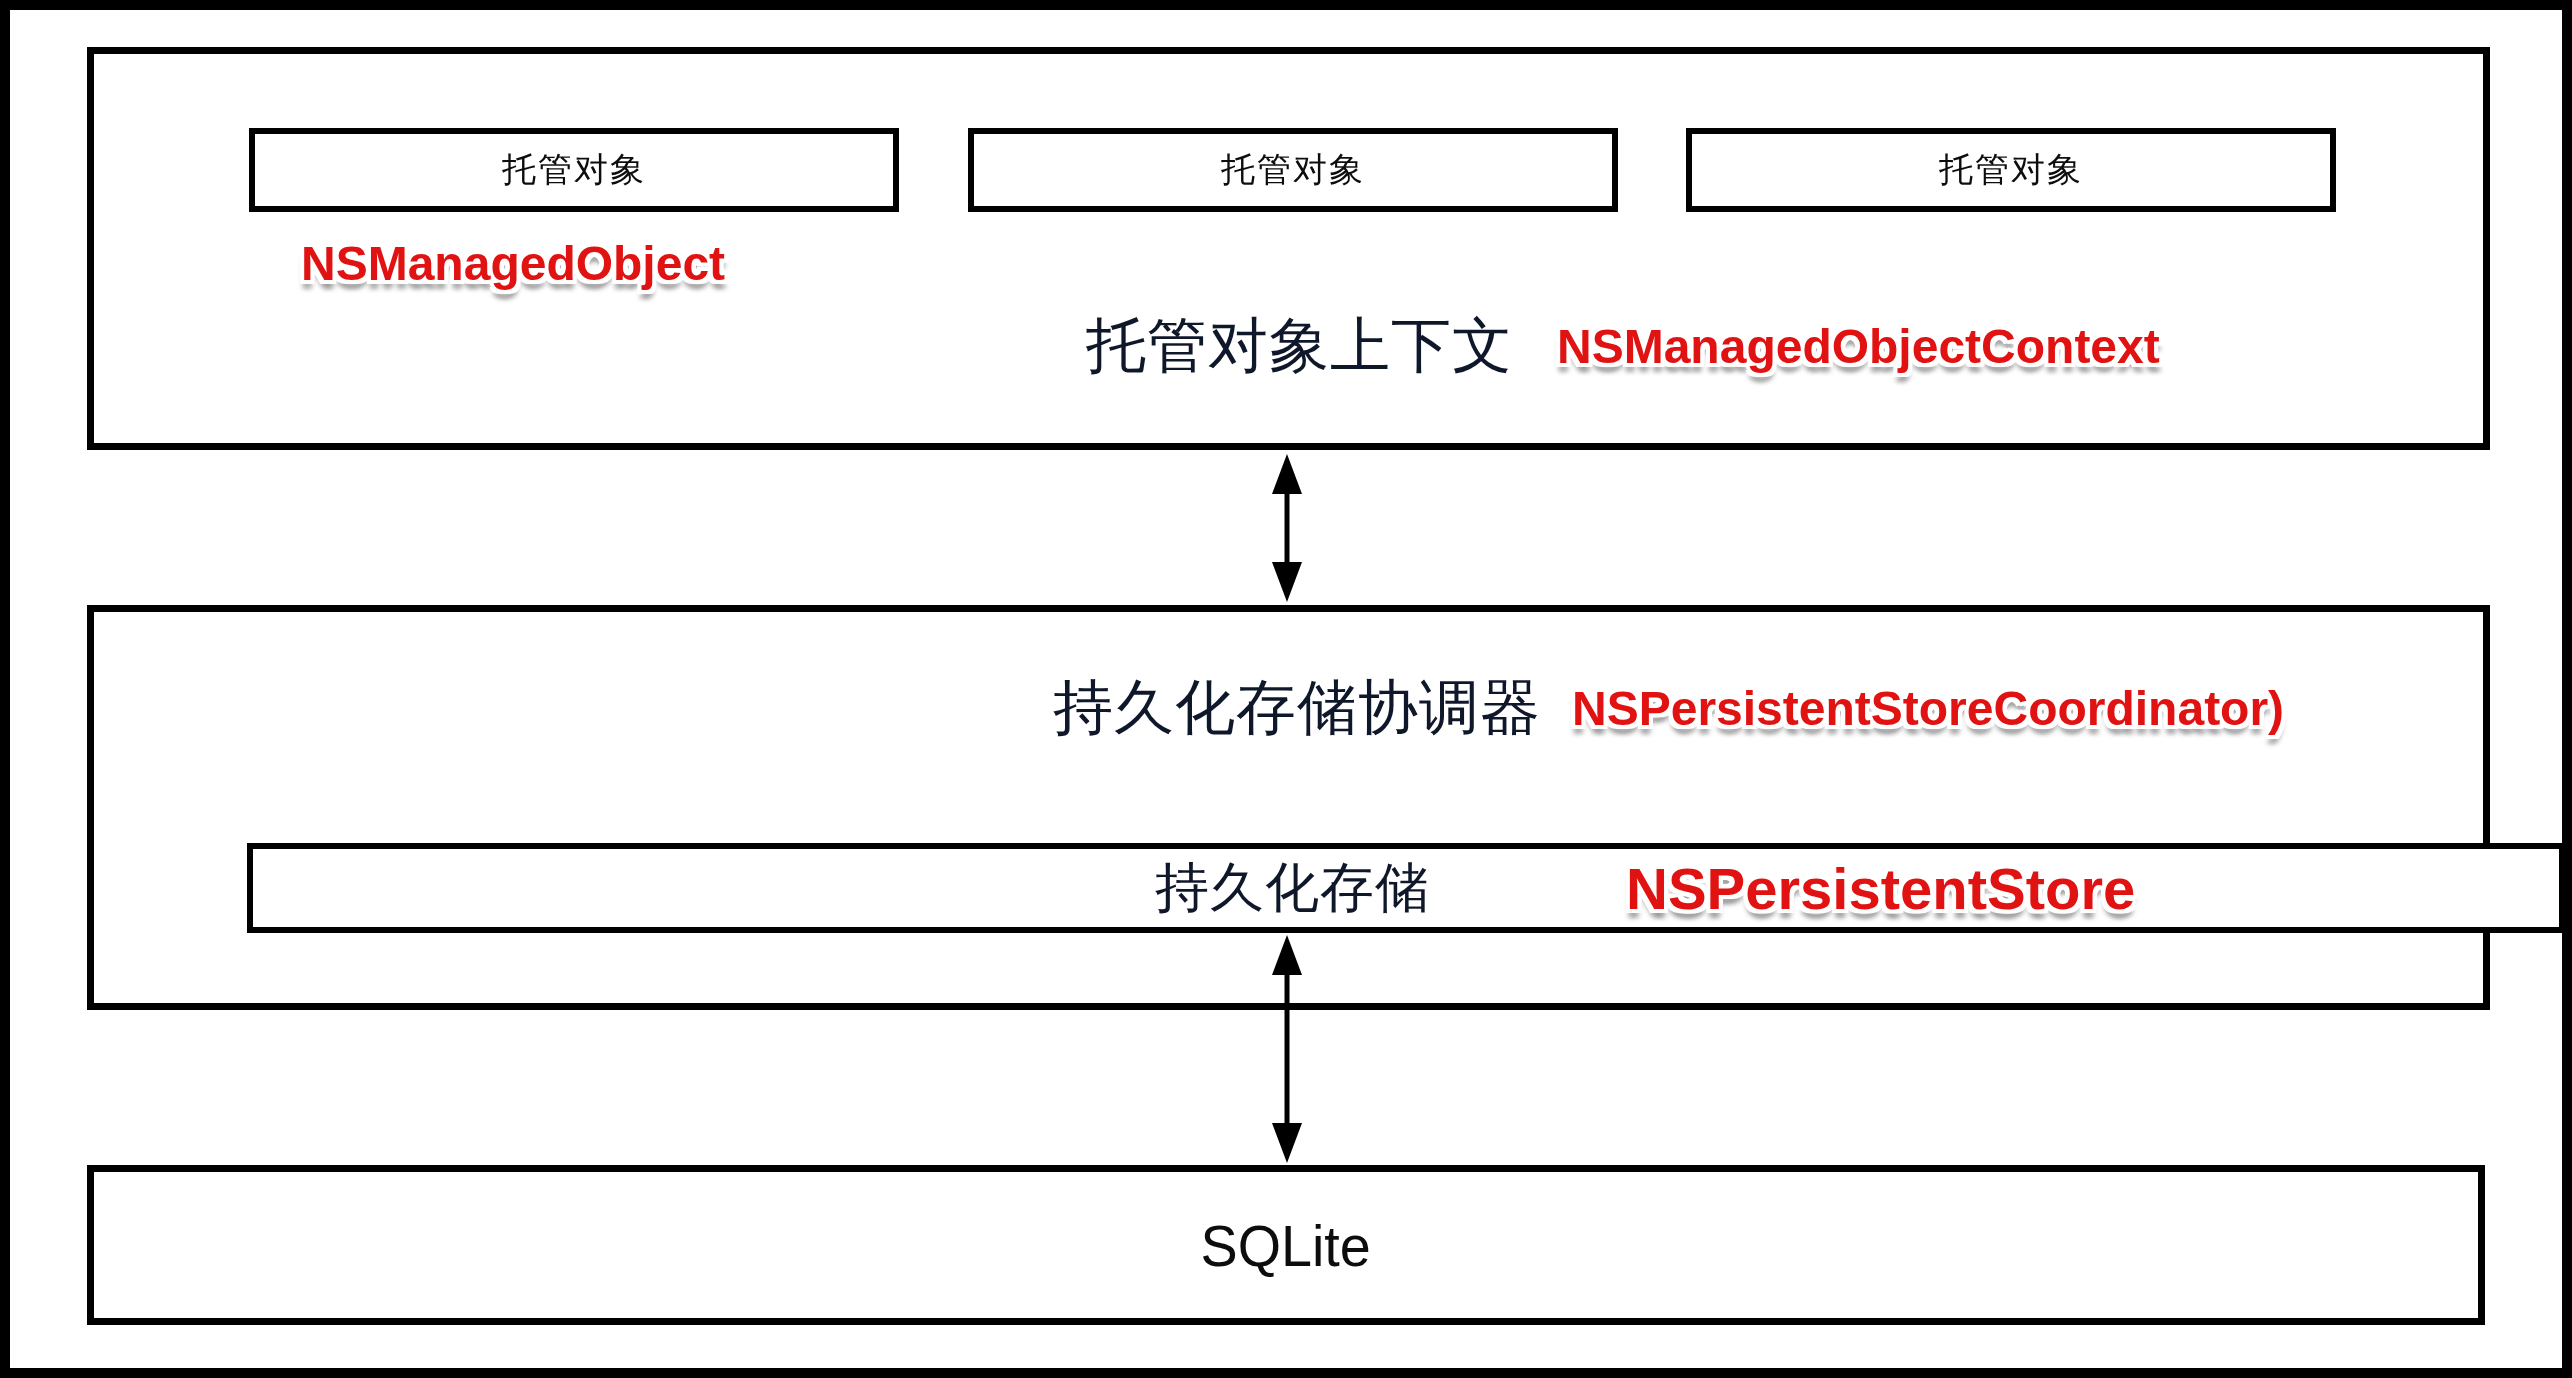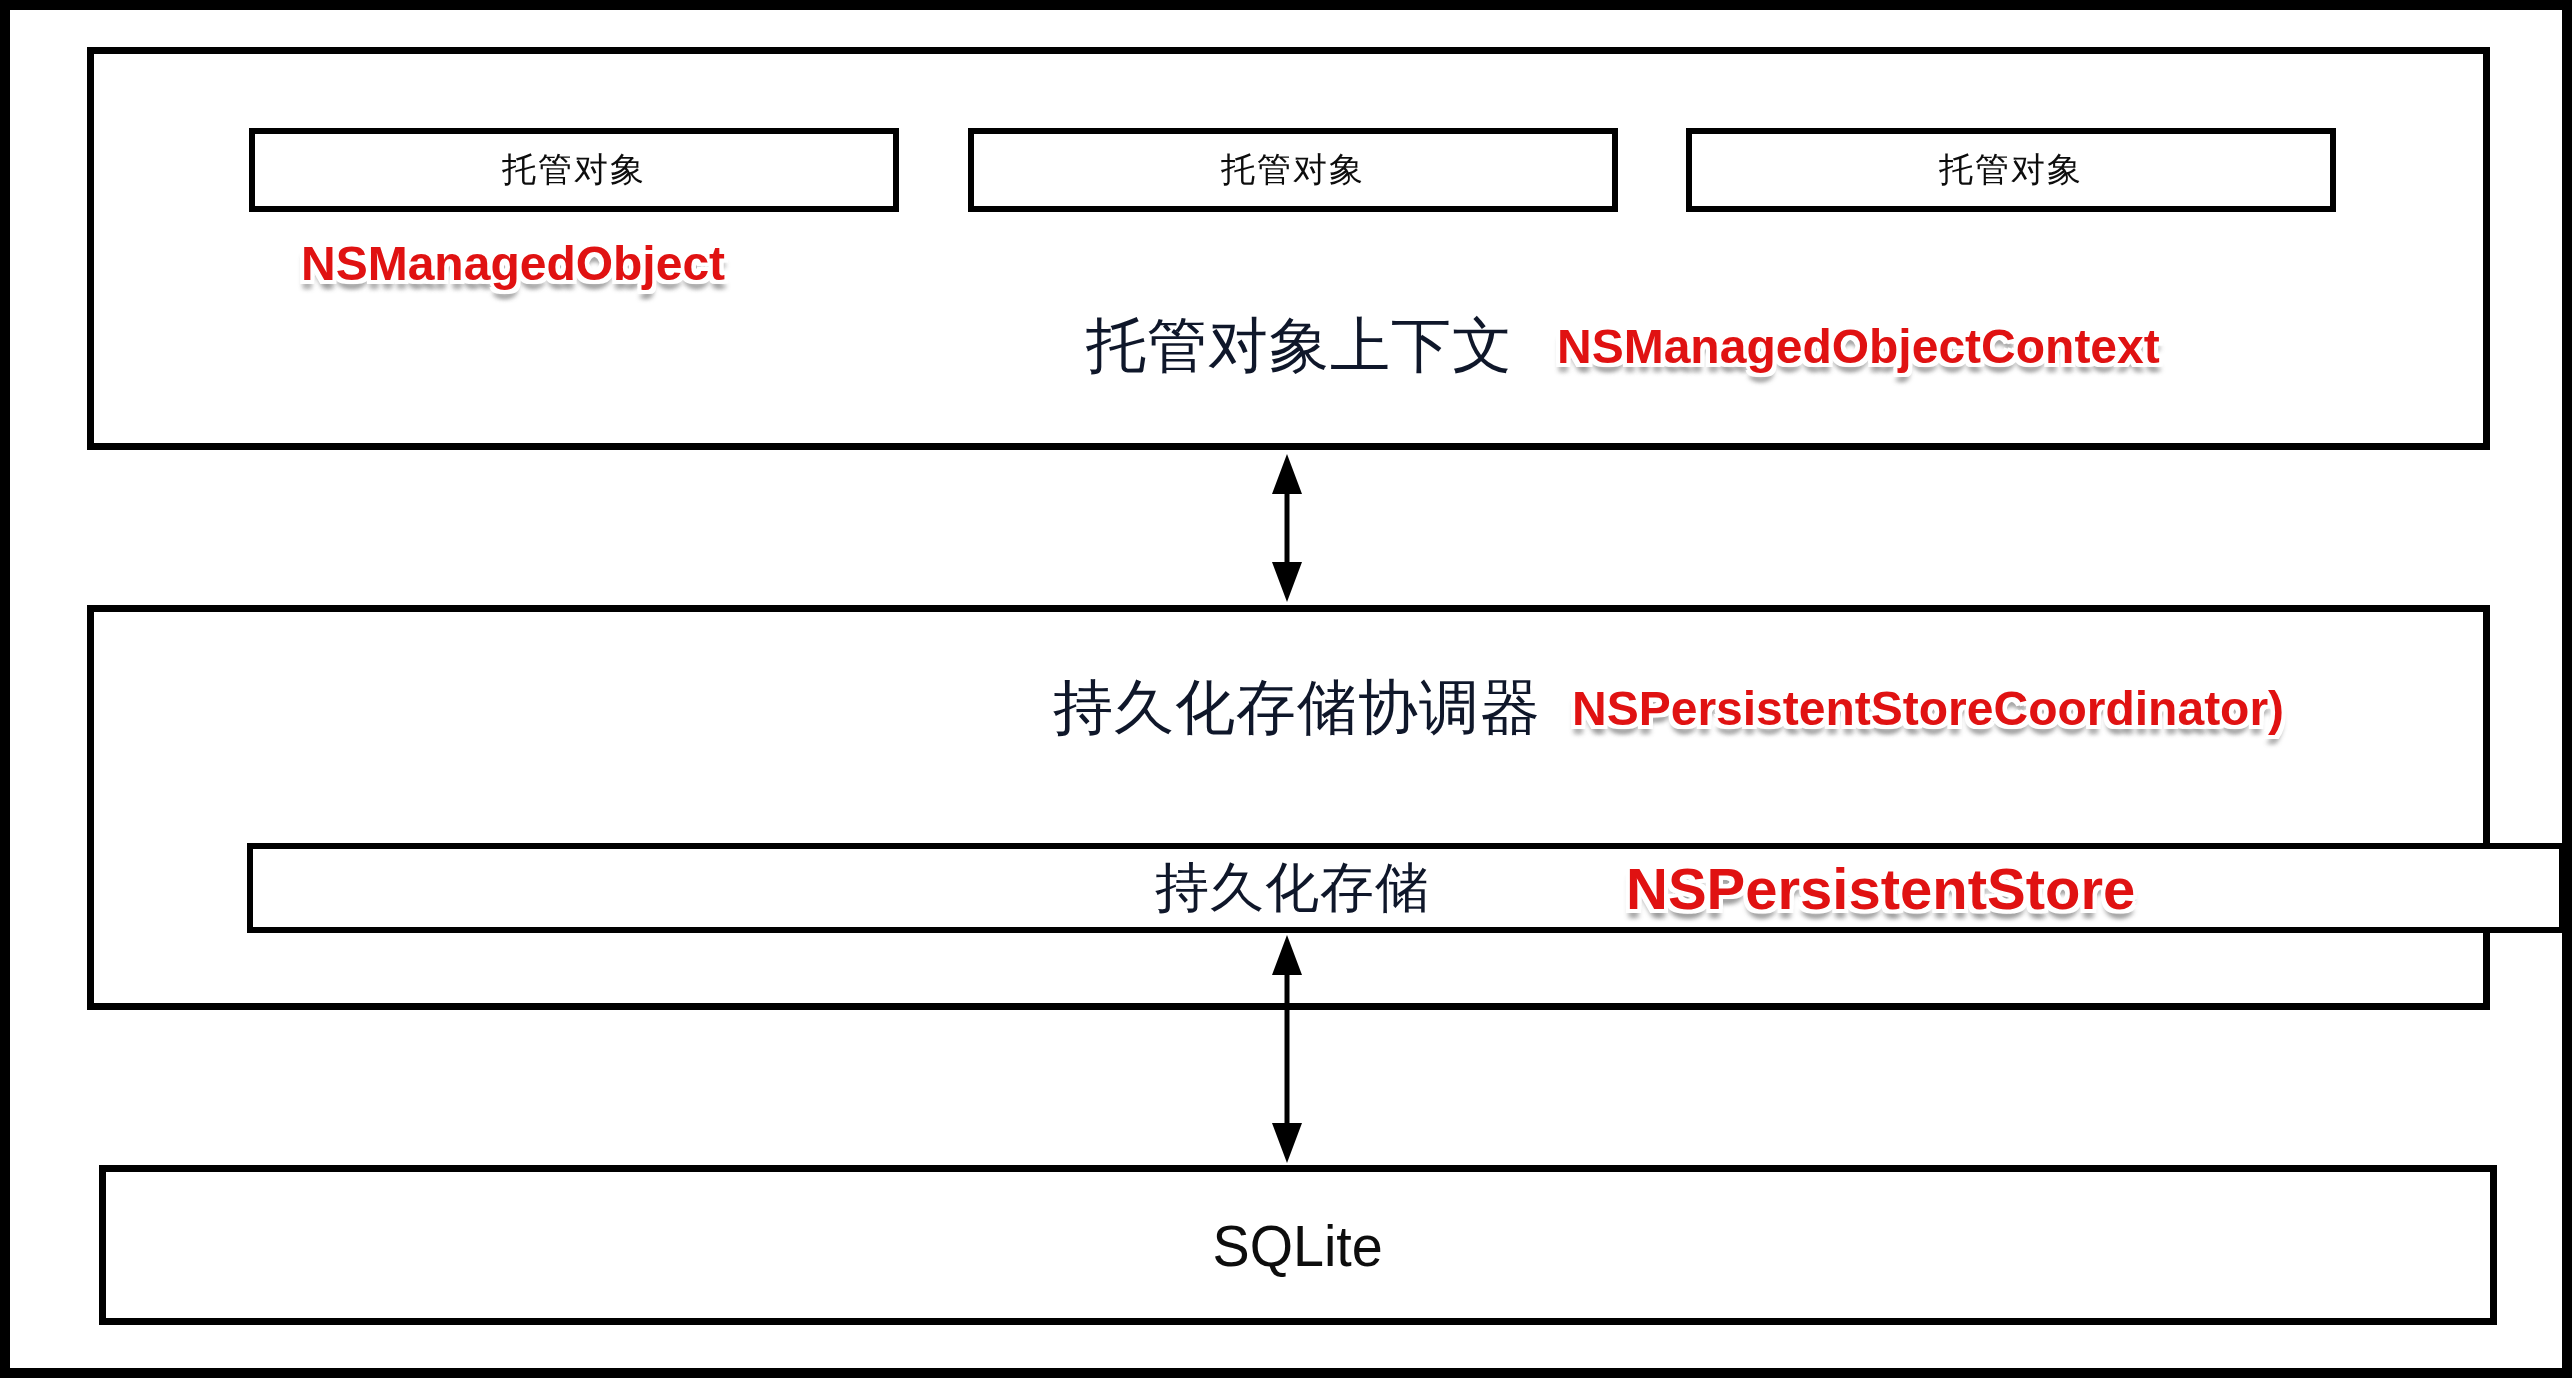--- a/index.html
+++ b/index.html
@@ -65,7 +65,7 @@
   #store-box{left:247px;top:843px;width:2318px;height:90px;}
   #store-zh{left:902px;top:50%;font-size:54px;}
   #store-note{left:1349px;top:50%;font-size:58px;margin-left:24px;}
-  #bottom-box{left:87px;top:1165px;width:2398px;height:160px;display:flex;align-items:center;justify-content:center;margin-left:12px;}
+  #bottom-box{left:87px;top:1165px;width:2398px;height:160px;display:flex;align-items:center;justify-content:center;}
   #arrow-1{left:1263px;top:452px;}
   #arrow-2{left:1263px;top:932px;}
 </style>

